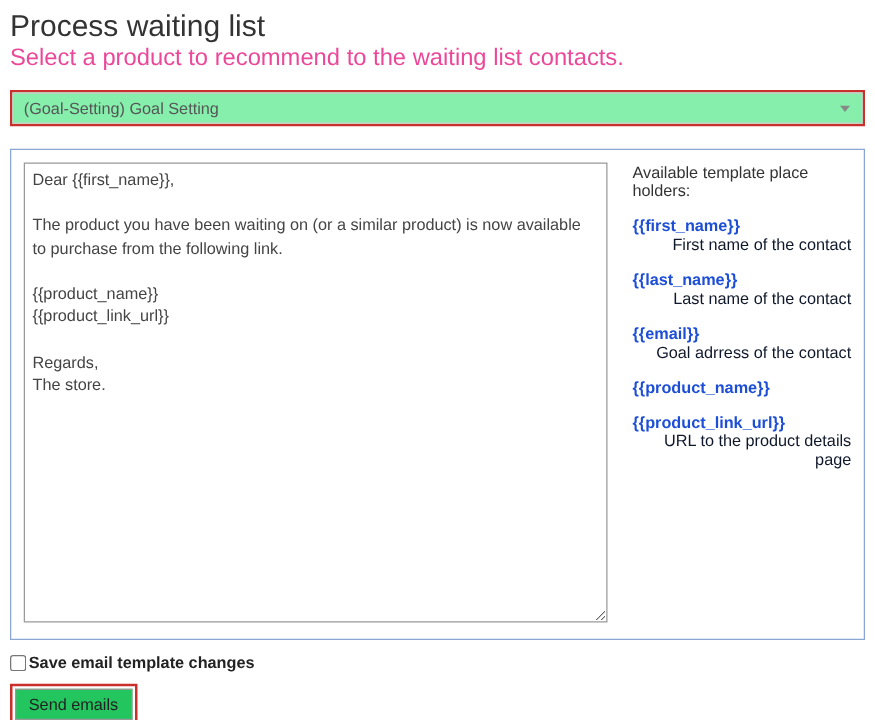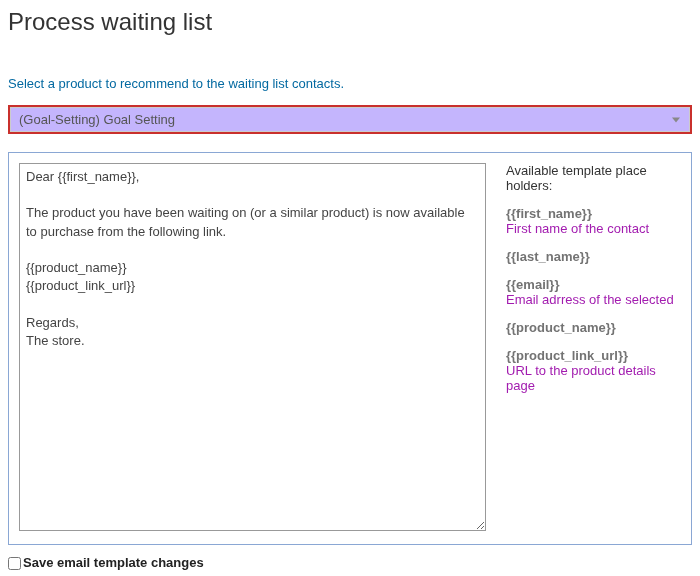--- a/index.html
+++ b/index.html
@@ -21,10 +21,9 @@
       color: #333;
     }
     .subtitle {
-      font-size: 13px;
-      color: #0369a1;
+      font-size: 19px;
+      color: #ec4899;
       margin-bottom: 14px;
-      margin-top: 40px;
     }
     .select-wrap {
       border: 2px solid #c9302c;

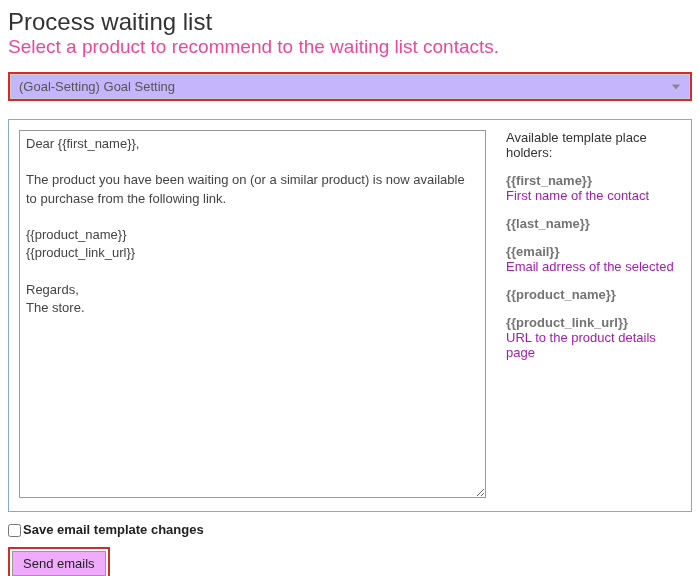--- a/index.html
+++ b/index.html
@@ -36,7 +36,7 @@
       border: 1px solid #ccc;
       padding: 4px 24px 4px 8px;
       font-size: 13px;
-      background: #c4b5fd;
+      background: #86efac;
       color: #555;
       appearance: none;
       -webkit-appearance: none;

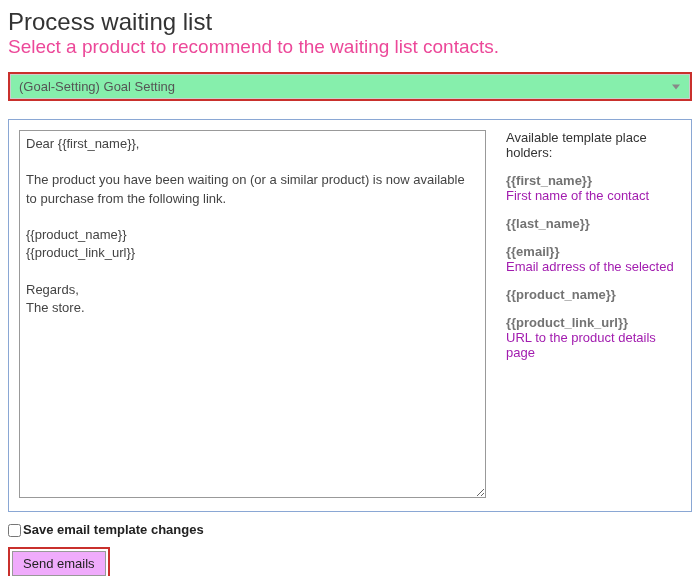--- a/index.html
+++ b/index.html
@@ -100,7 +100,7 @@
     .placeholder-token {
       font-weight: bold;
       display: block;
-      color: #737373;
+      color: #1d4ed8;
       margin-top: 13px;
     }
     .placeholder-desc {

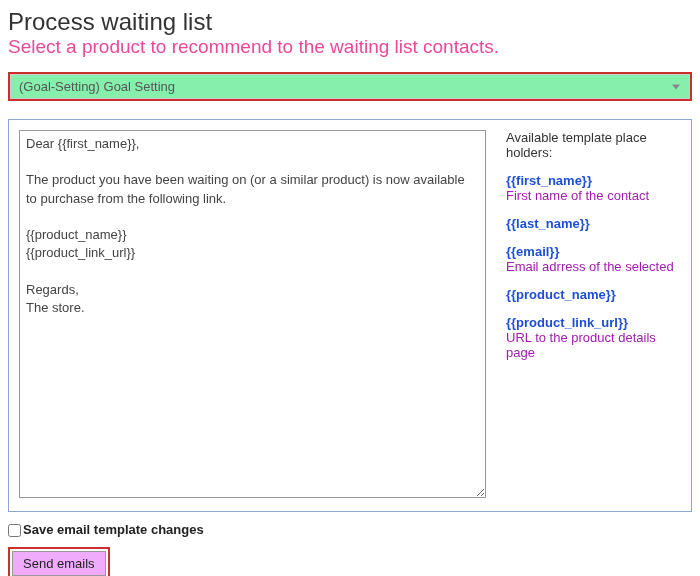--- a/index.html
+++ b/index.html
@@ -105,7 +105,8 @@
     }
     .placeholder-desc {
       display: block;
-      color: #a21caf;
+      color: #0f172a;
+      text-align: right;
     }
     .checkbox-row {
       margin-top: 6px;

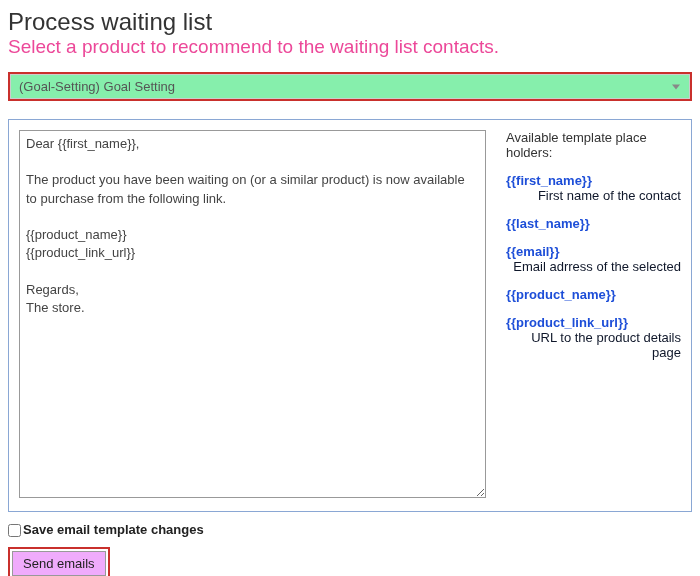--- a/index.html
+++ b/index.html
@@ -174,6 +174,7 @@
         </div>
         <div class="placeholder-item">
           <span class="placeholder-token">{{last_name}}</span>
+          <span class="placeholder-desc">Last name of the contact</span>
         </div>
         <div class="placeholder-item">
           <span class="placeholder-token">{{email}}</span>

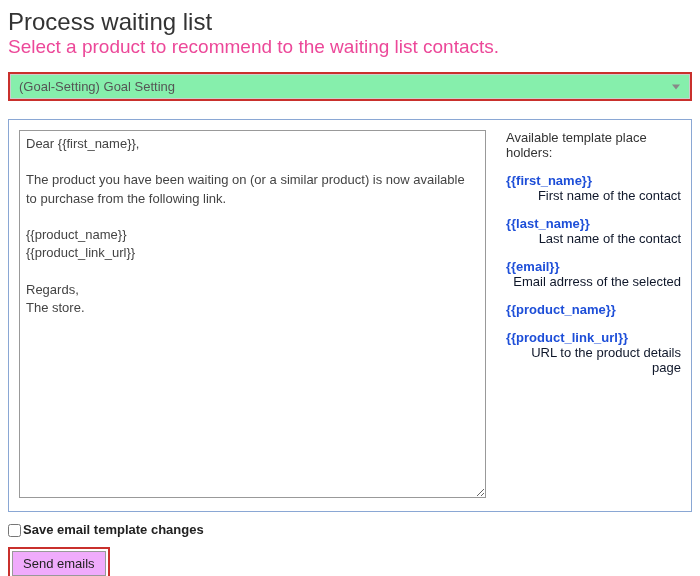--- a/index.html
+++ b/index.html
@@ -178,7 +178,7 @@
         </div>
         <div class="placeholder-item">
           <span class="placeholder-token">{{email}}</span>
-          <span class="placeholder-desc">Email adrress of the selected</span>
+          <span class="placeholder-desc">Goal adrress of the contact</span>
         </div>
         <div class="placeholder-item">
           <span class="placeholder-token">{{product_name}}</span>

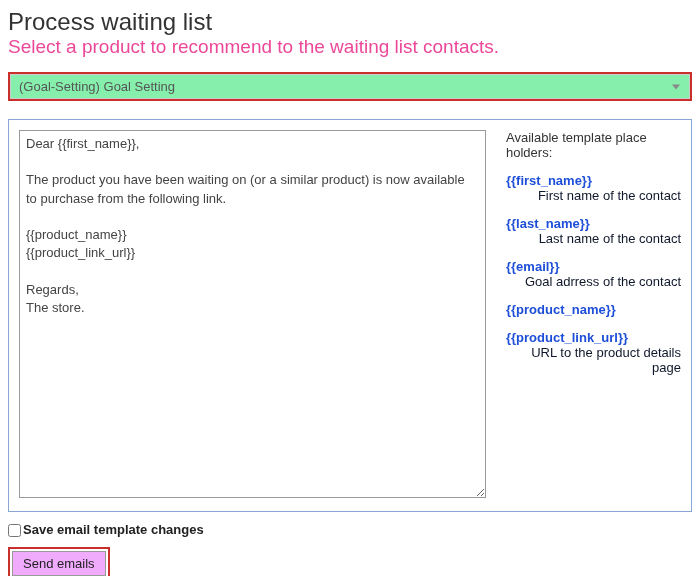--- a/index.html
+++ b/index.html
@@ -129,7 +129,7 @@
       padding: 2px;
     }
     .send-btn {
-      background: #f0abfc;
+      background: #22c55e;
       border: 1px solid #999;
       padding: 4px 10px;
       font-size: 13px;

